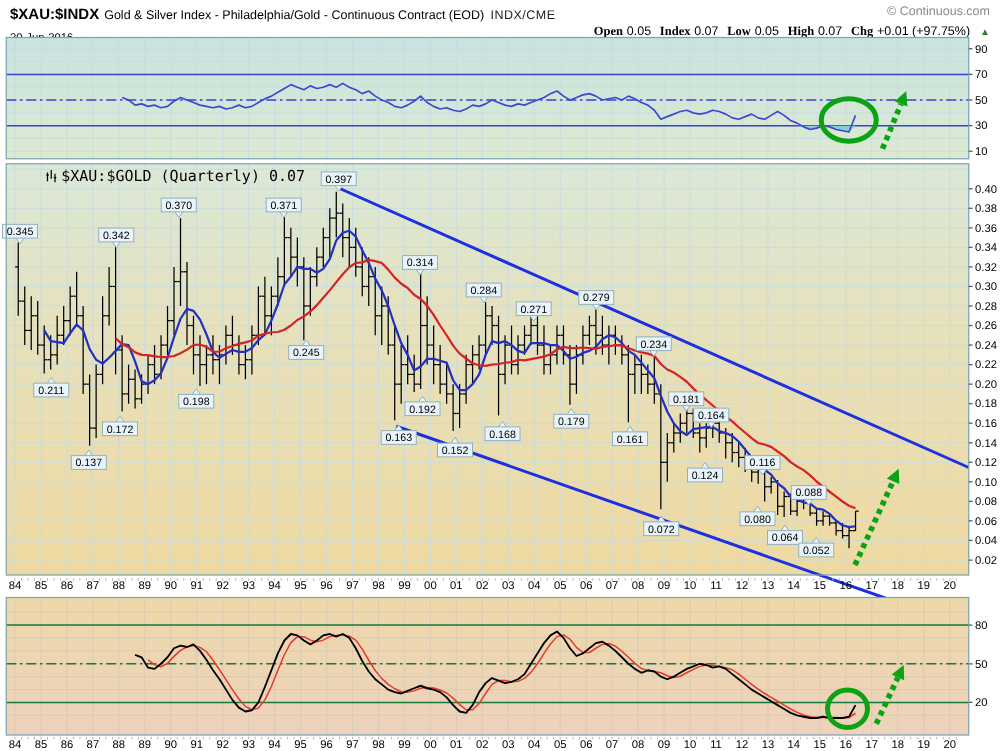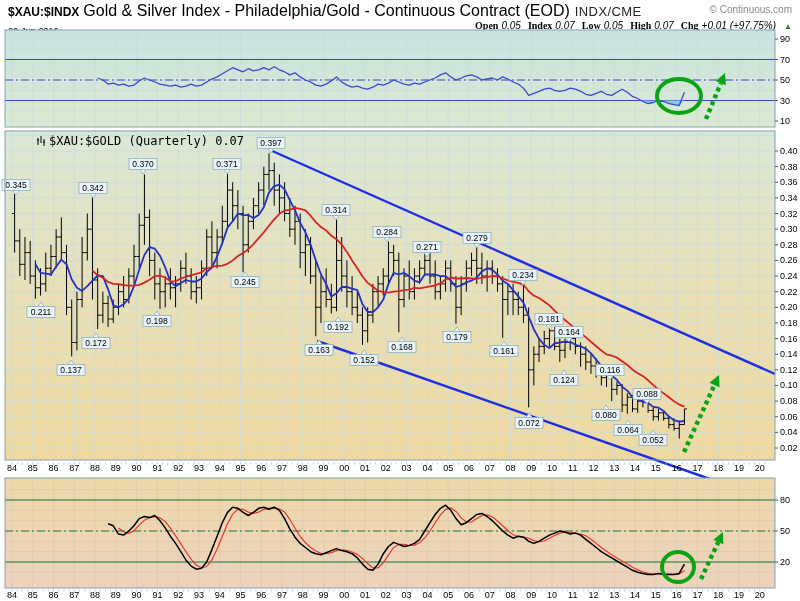--- a/index.html
+++ b/index.html
@@ -6,7 +6,7 @@
   .page{position:relative;width:800px;height:601px;background:#fff;font-family:"Liberation Sans",sans-serif;overflow:hidden;}
   .hdr-row1{position:absolute;left:8px;top:2px;width:786px;height:14px;white-space:nowrap;}
   .sym{font-weight:bold;font-size:12px;color:#000;}
-  .desc{font-size:16px;color:#000;margin-left:4px;margin-top:22px;}
+  .desc{font-size:10px;color:#000;margin-left:4px;margin-top:22px;}
   .exch{font-size:13px;color:#222;margin-left:5px;letter-spacing:.4px;}
   .copy{position:absolute;right:2px;top:2px;font-size:10px;color:#898989;}
   .hdr-row2{position:absolute;left:8px;top:20px;width:786px;height:12px;white-space:nowrap;}

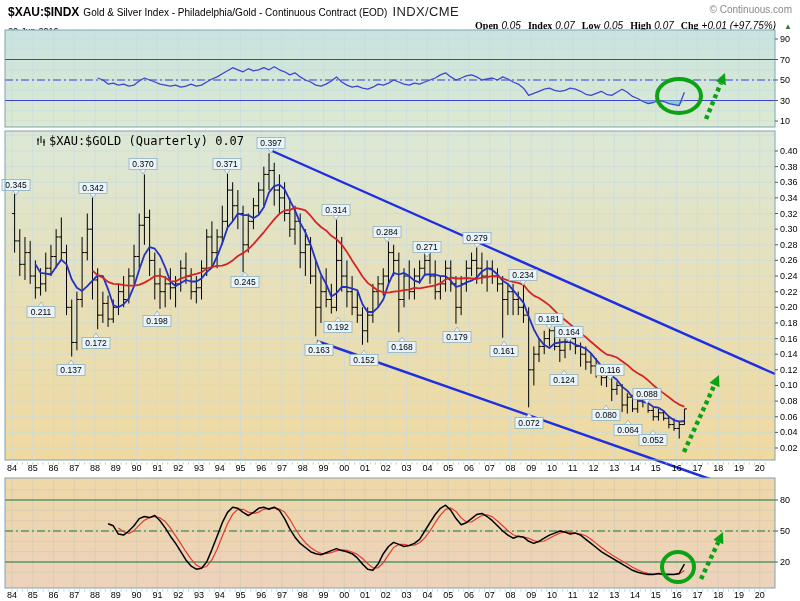--- a/index.html
+++ b/index.html
@@ -7,7 +7,7 @@
   .hdr-row1{position:absolute;left:8px;top:2px;width:786px;height:14px;white-space:nowrap;}
   .sym{font-weight:bold;font-size:12px;color:#000;}
   .desc{font-size:10px;color:#000;margin-left:4px;margin-top:22px;}
-  .exch{font-size:13px;color:#222;margin-left:5px;letter-spacing:.4px;}
+  .exch{font-size:10px;color:#222;margin-left:5px;letter-spacing:.4px;}
   .copy{position:absolute;right:2px;top:2px;font-size:10px;color:#898989;}
   .hdr-row2{position:absolute;left:8px;top:20px;width:786px;height:12px;white-space:nowrap;}
   .date{font-size:9px;color:#000;}

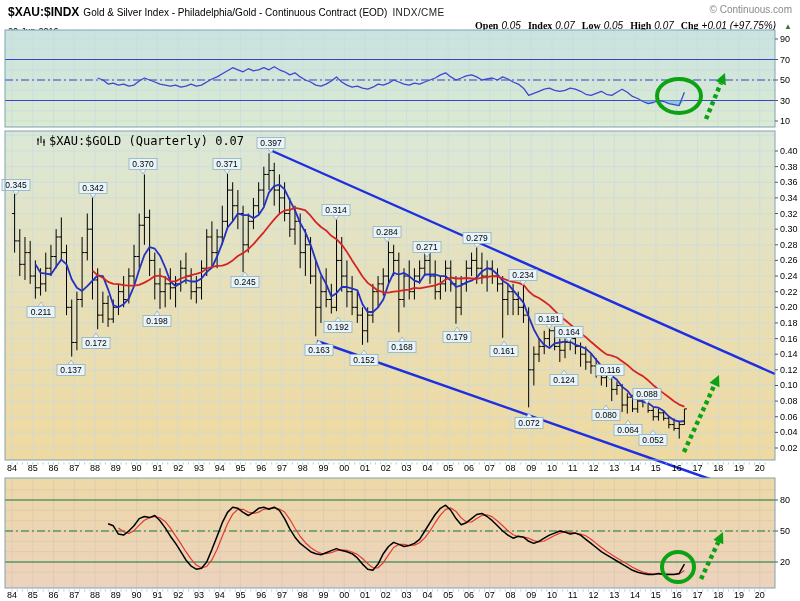--- a/index.html
+++ b/index.html
@@ -13,7 +13,7 @@
   .date{font-size:9px;color:#000;}
   .quote{position:absolute;right:2px;top:0;font-size:10px;color:#000;}
   .quote b{font-weight:bold;font-family:Liberation Serif, serif;}
-  .quote .v{margin:0 7px 0 3px;font-style:italic;}
+  .quote .v{margin:0 7px 0 3px;}
   .quote .up{color:#2e7d32;font-size:8px;margin-left:1px;}
   .panel-title{position:absolute;left:36px;top:134px;font-family:"DejaVu Sans Mono",monospace;font-size:12px;color:#000;white-space:nowrap;}
   .panel-title svg{vertical-align:-1px;margin-right:3px;}

